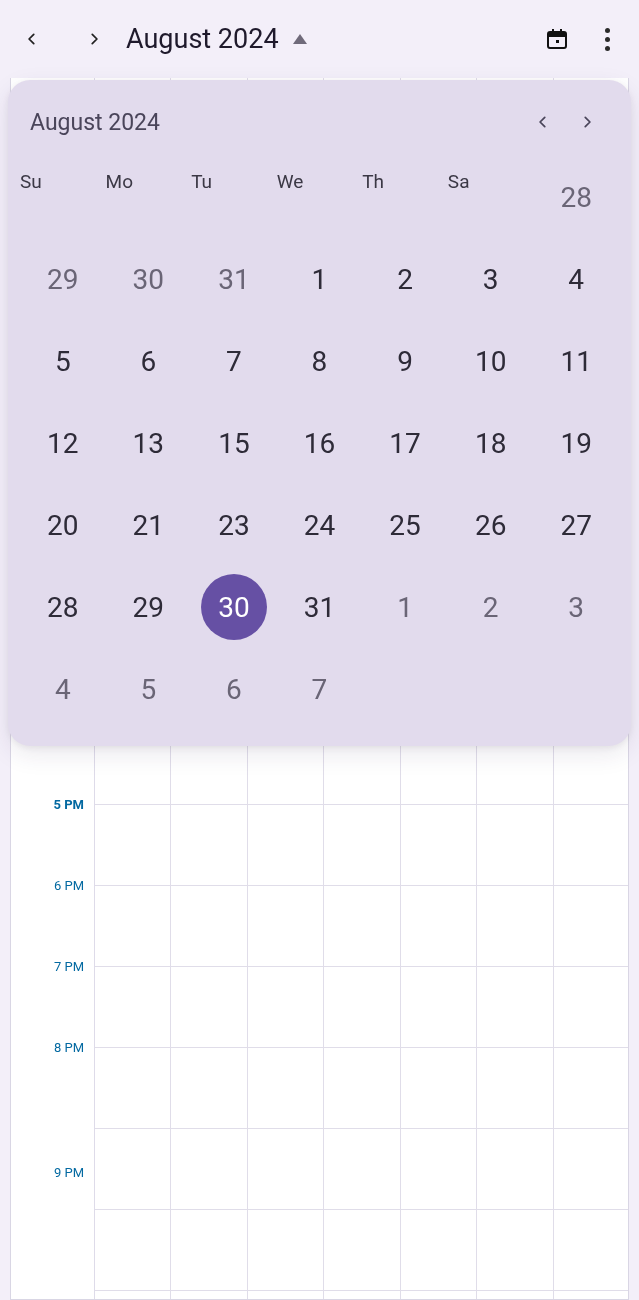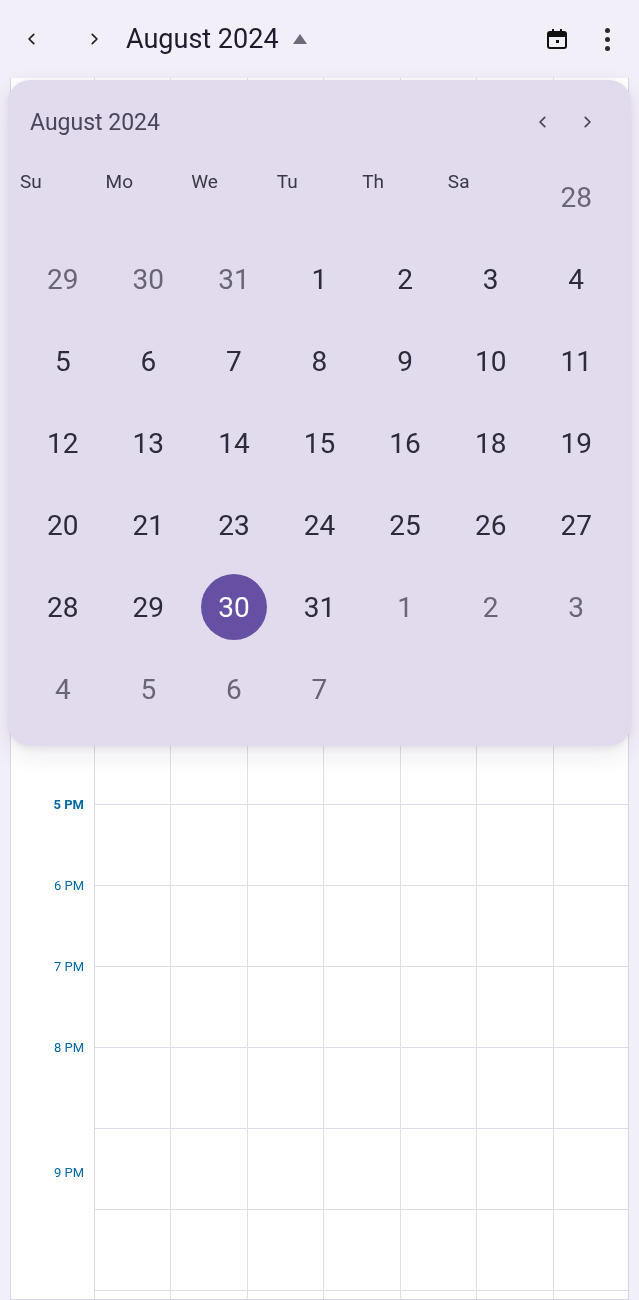--- a/index.html
+++ b/index.html
@@ -283,8 +283,8 @@
   <div class="mp-grid" id="mp-grid">
       <div class="mp-dow">Su</div>
       <div class="mp-dow">Mo</div>
+      <div class="mp-dow">Tu</div>
       <div class="mp-dow">We</div>
-      <div class="mp-dow">Tu</div>
       <div class="mp-dow">Th</div>
       <div class="mp-dow">Sa</div>
       <div class="mp-cell dim">

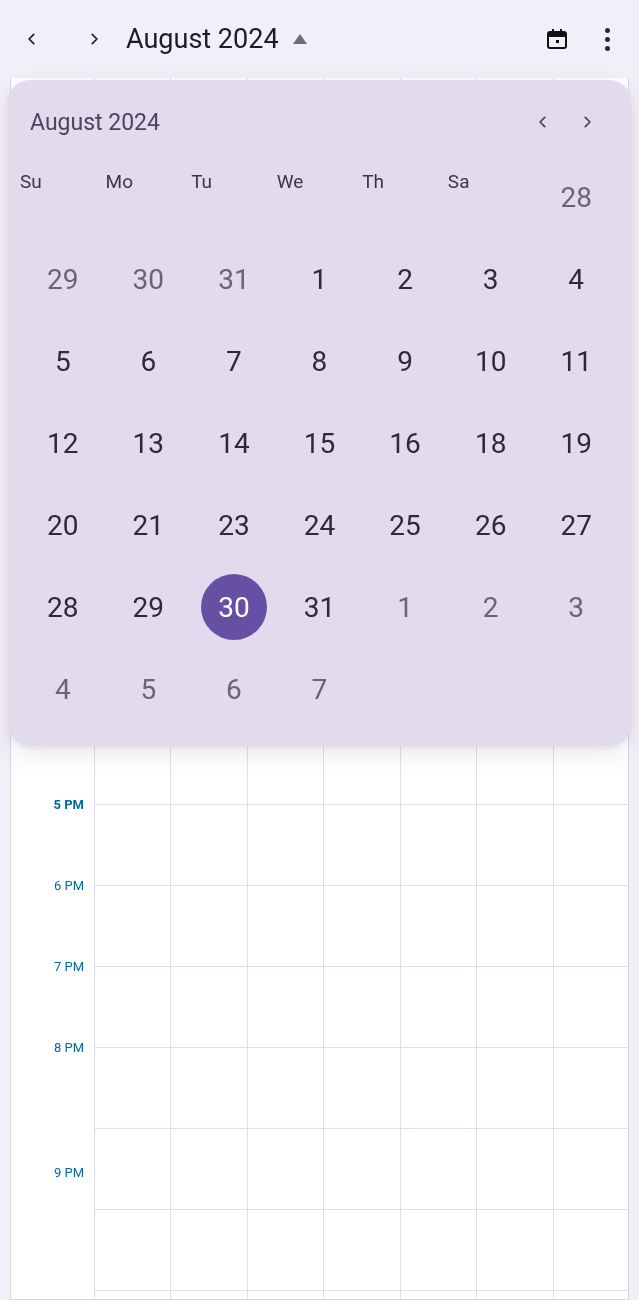--- a/index.html
+++ b/index.html
@@ -339,9 +339,6 @@
         <span>13</span>
       </div>
       <div class="mp-cell">
-        <span>14</span>
-      </div>
-      <div class="mp-cell">
         <span>15</span>
       </div>
       <div class="mp-cell">

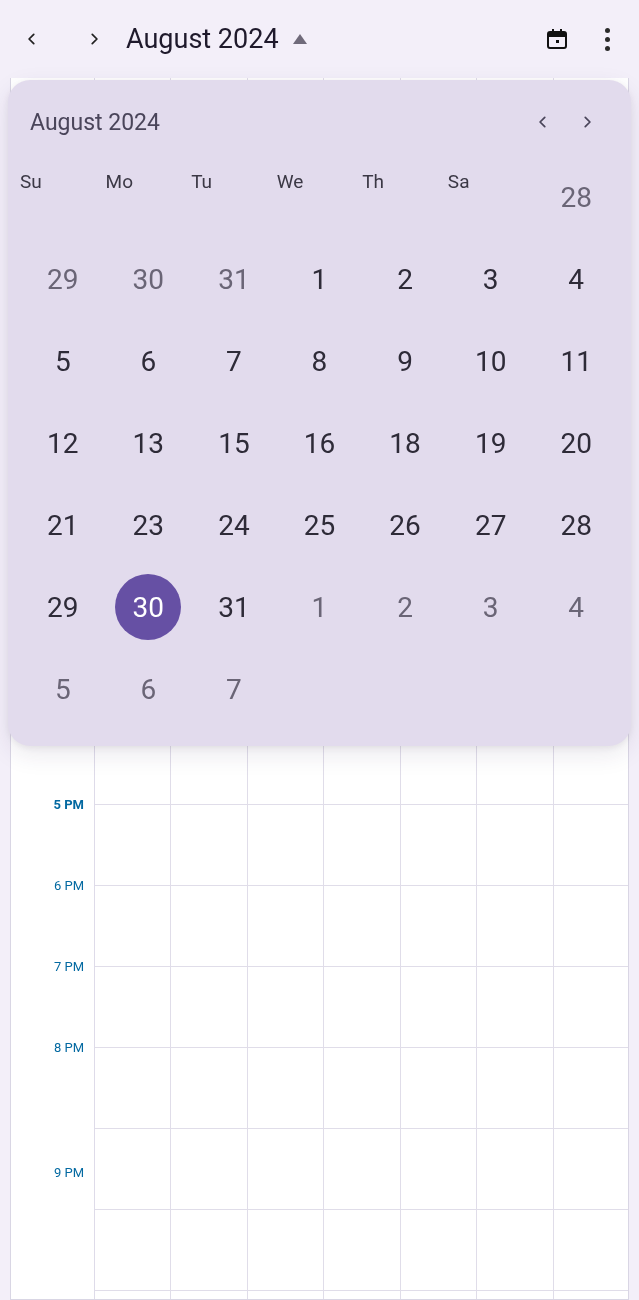--- a/index.html
+++ b/index.html
@@ -345,6 +345,9 @@
         <span>16</span>
       </div>
       <div class="mp-cell">
+        <span>17</span>
+      </div>
+      <div class="mp-cell">
         <span>18</span>
       </div>
       <div class="mp-cell">

